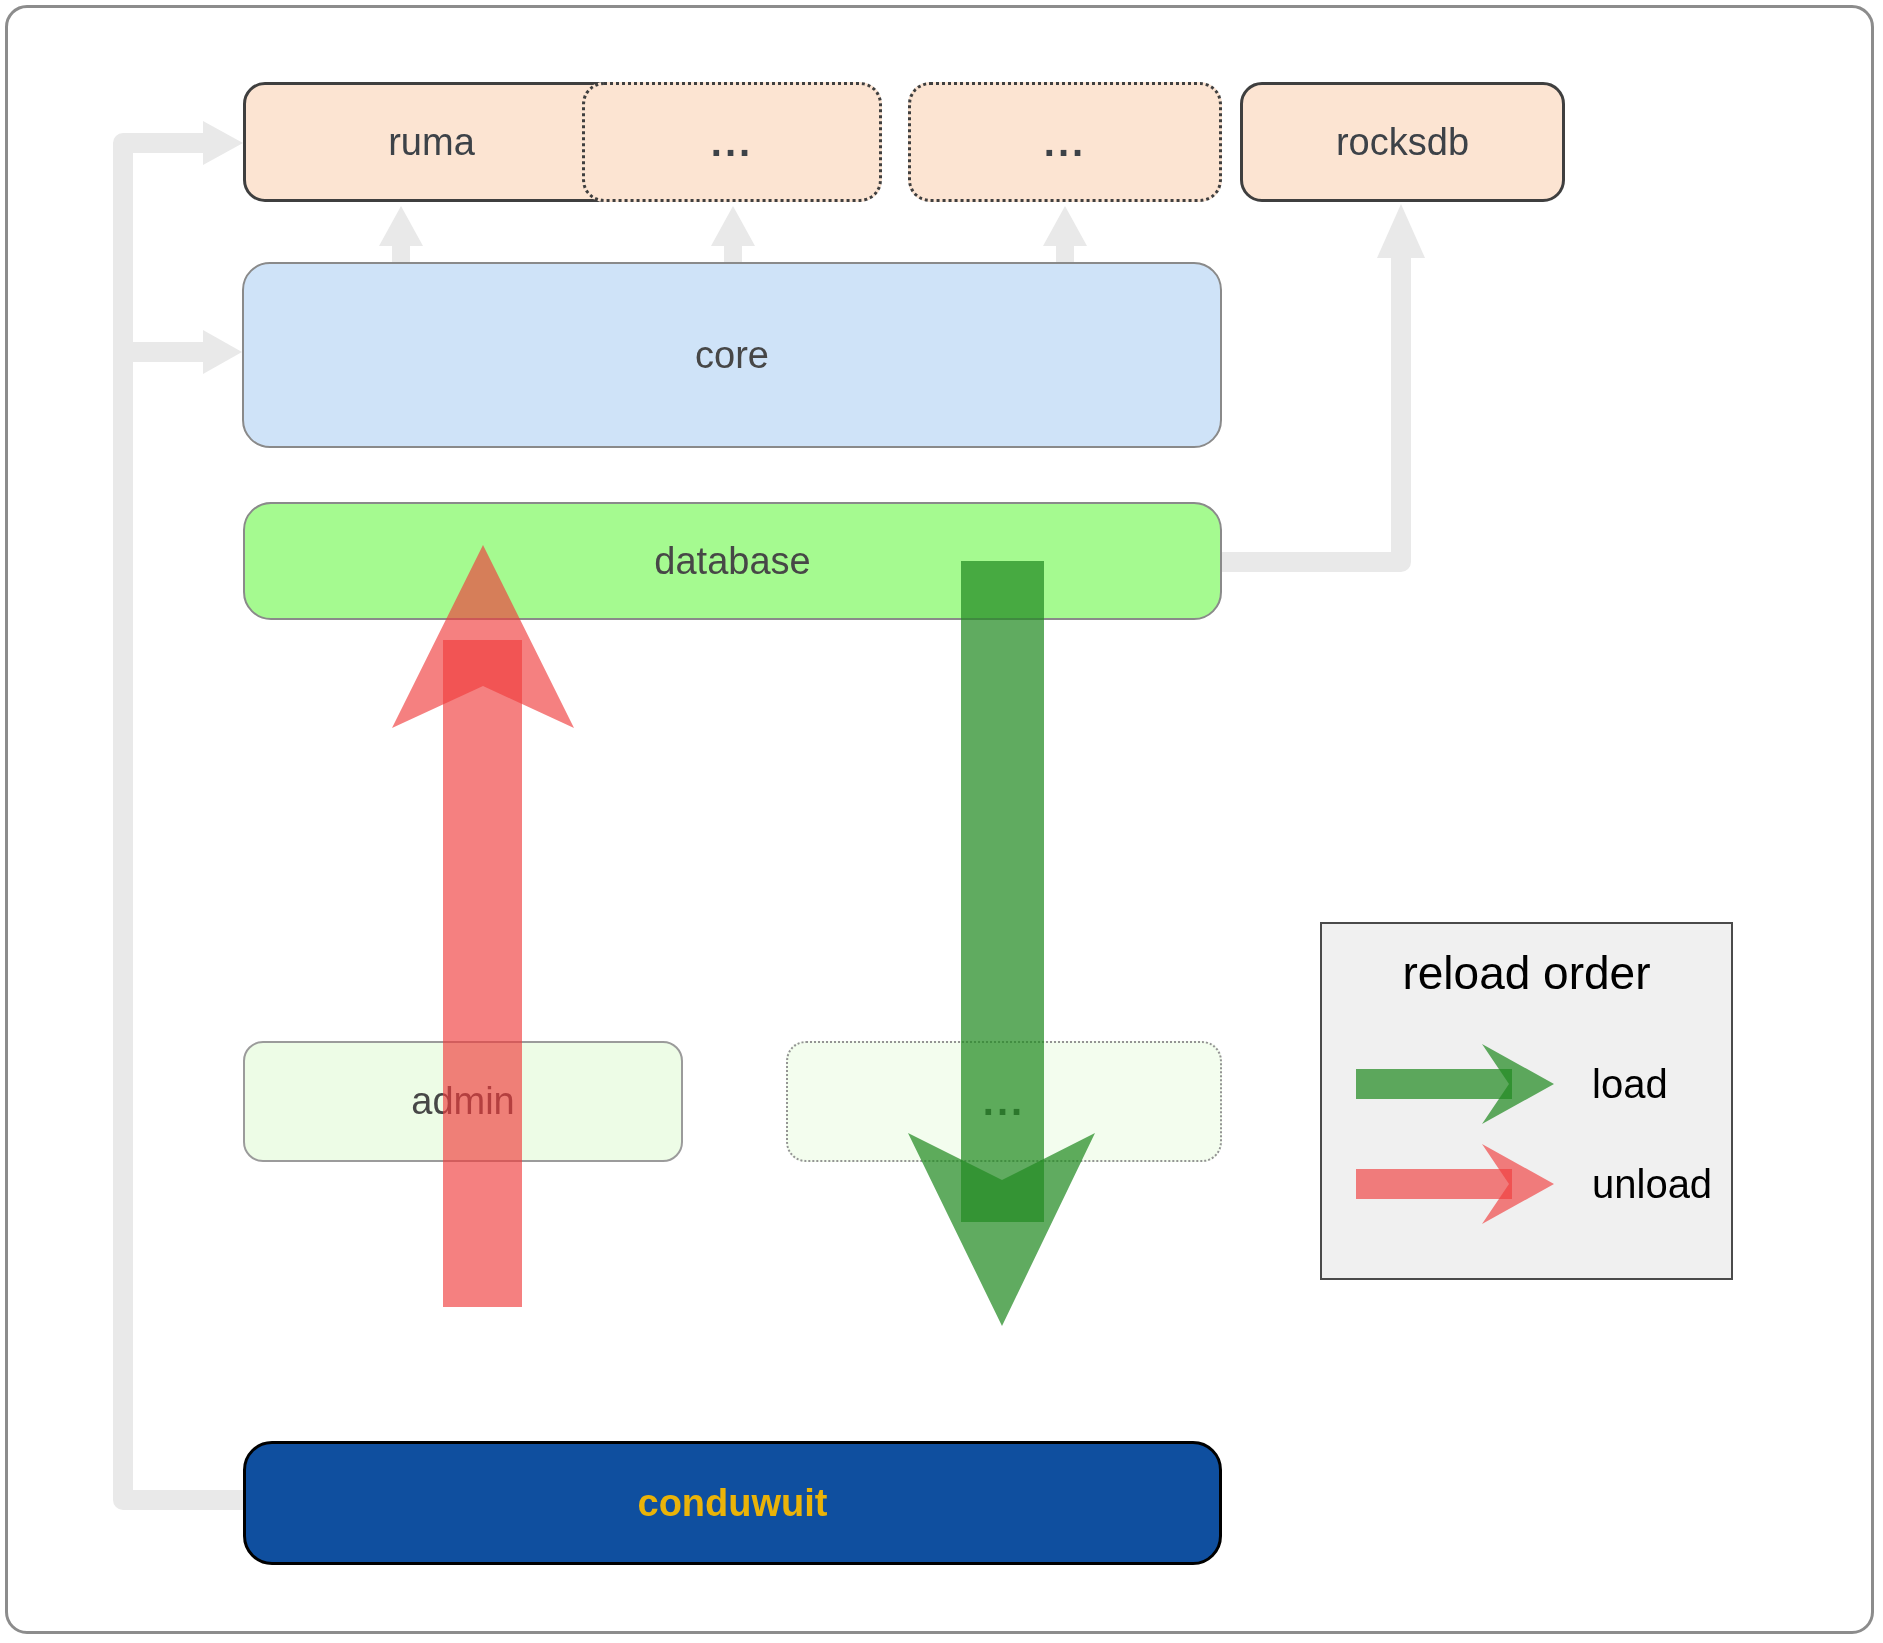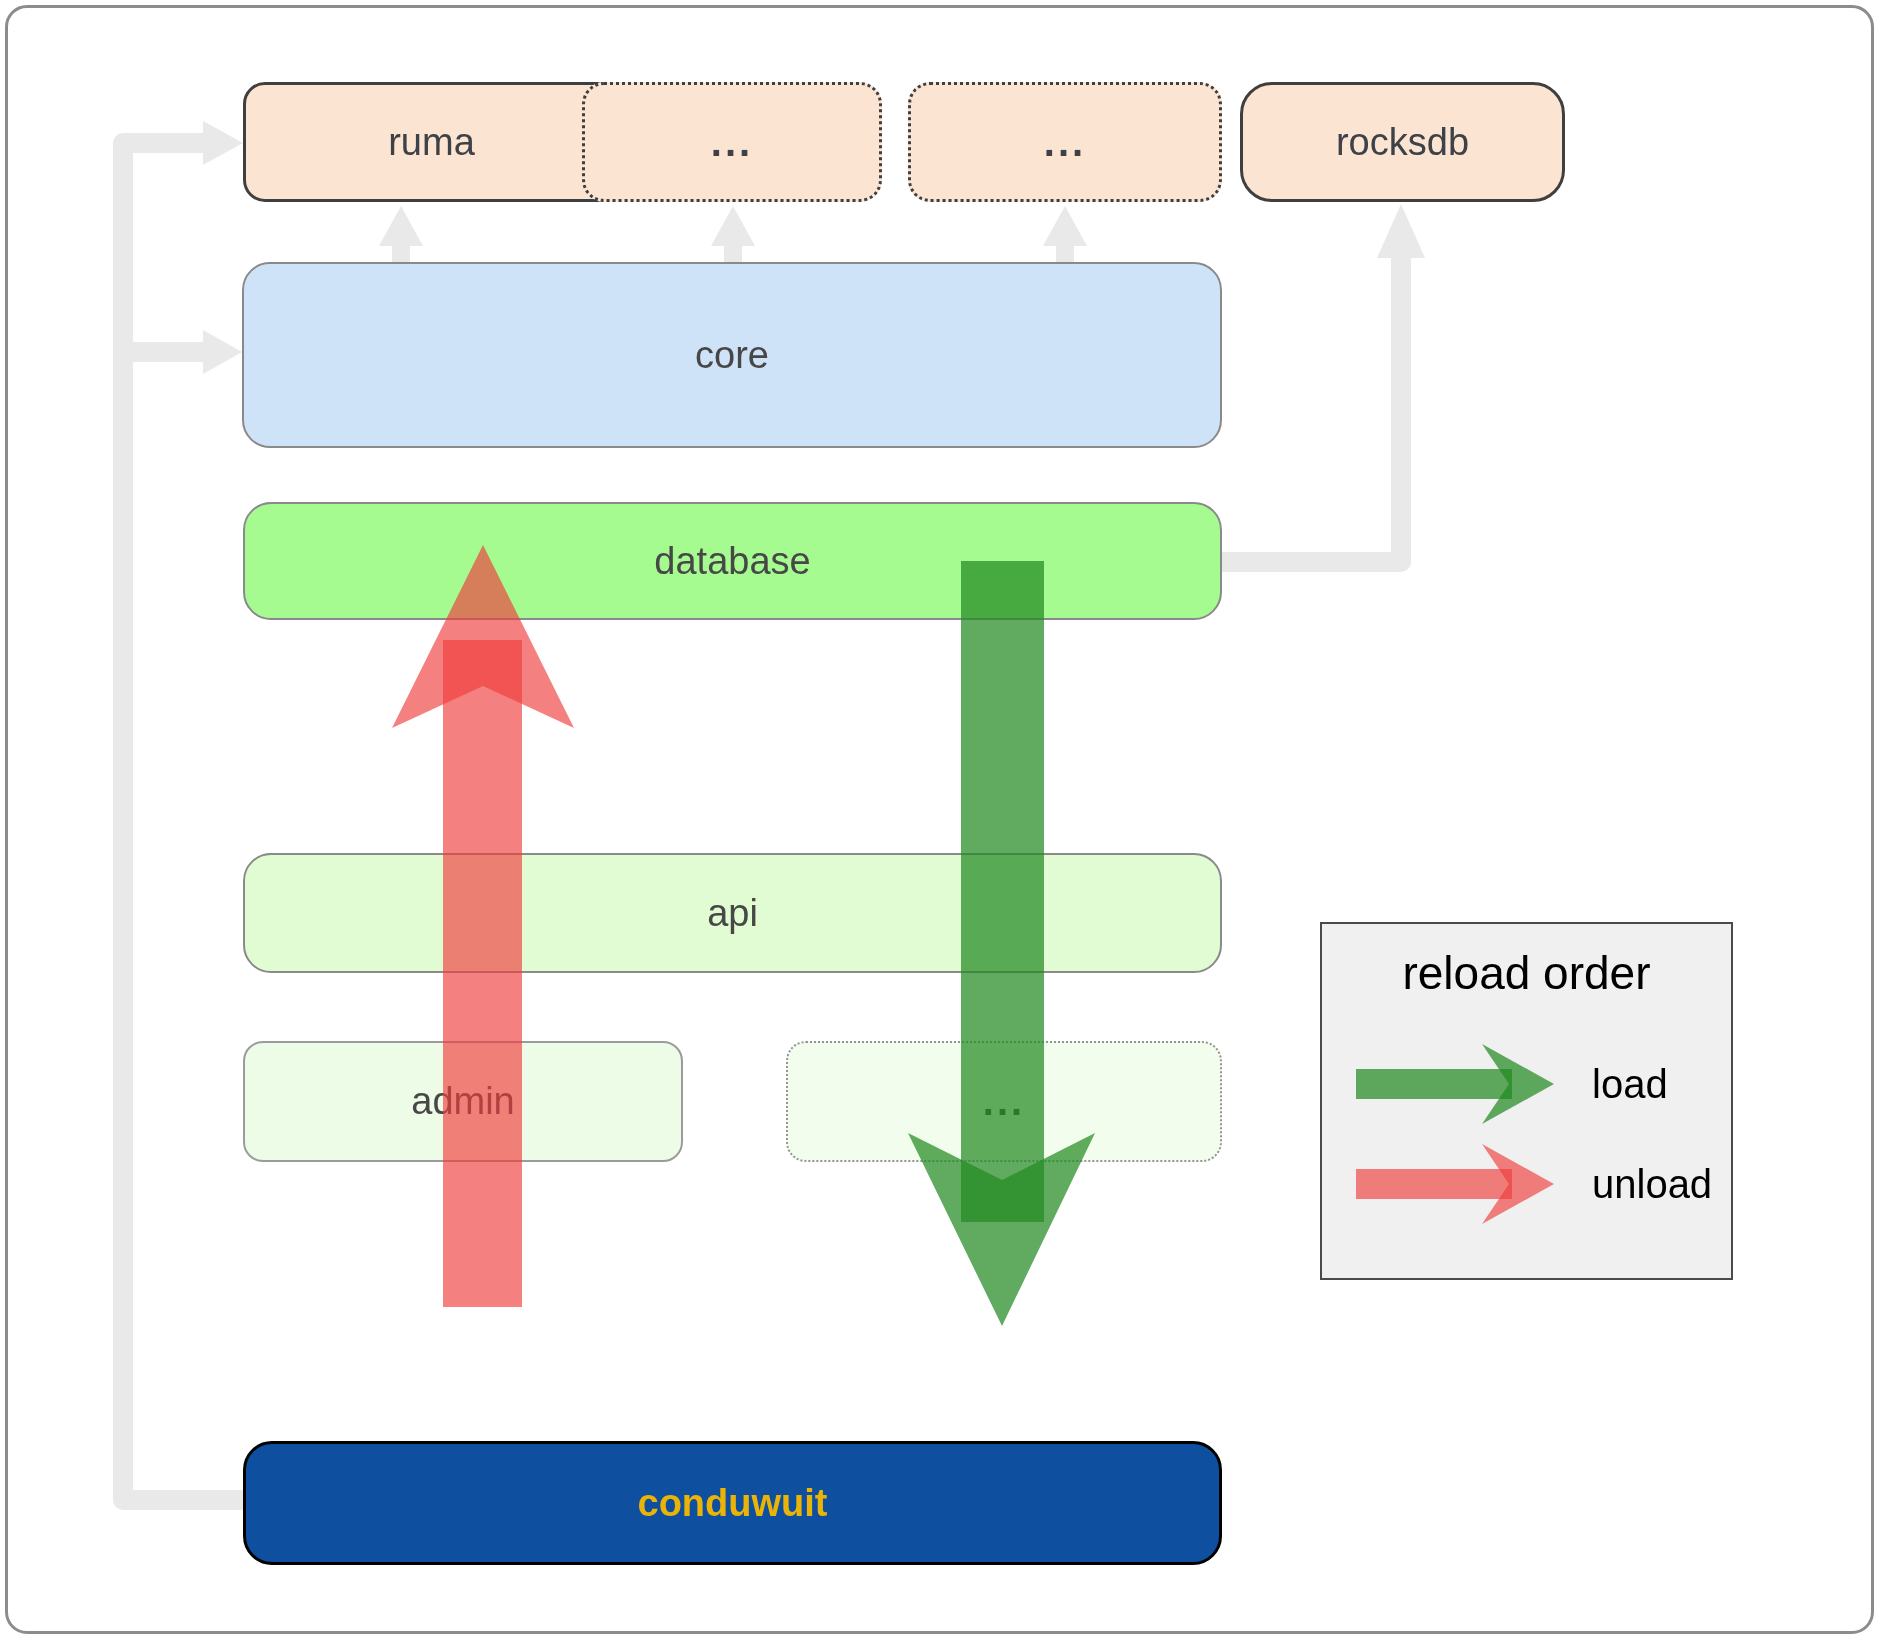--- a/index.html
+++ b/index.html
@@ -124,7 +124,7 @@
   <div class="node peach dots" style="left:908px; top:82px; width:314px; height:120px;">
     <span class="lbl ellipsis-lbl">...</span>
   </div>
-  <div class="node peach" style="left:1240px; top:82px; width:325px; height:120px;border-radius:32px;">
+  <div class="node peach" style="left:1240px; top:82px; width:325px; height:120px;">
     <span class="lbl">rocksdb</span>
   </div>
 

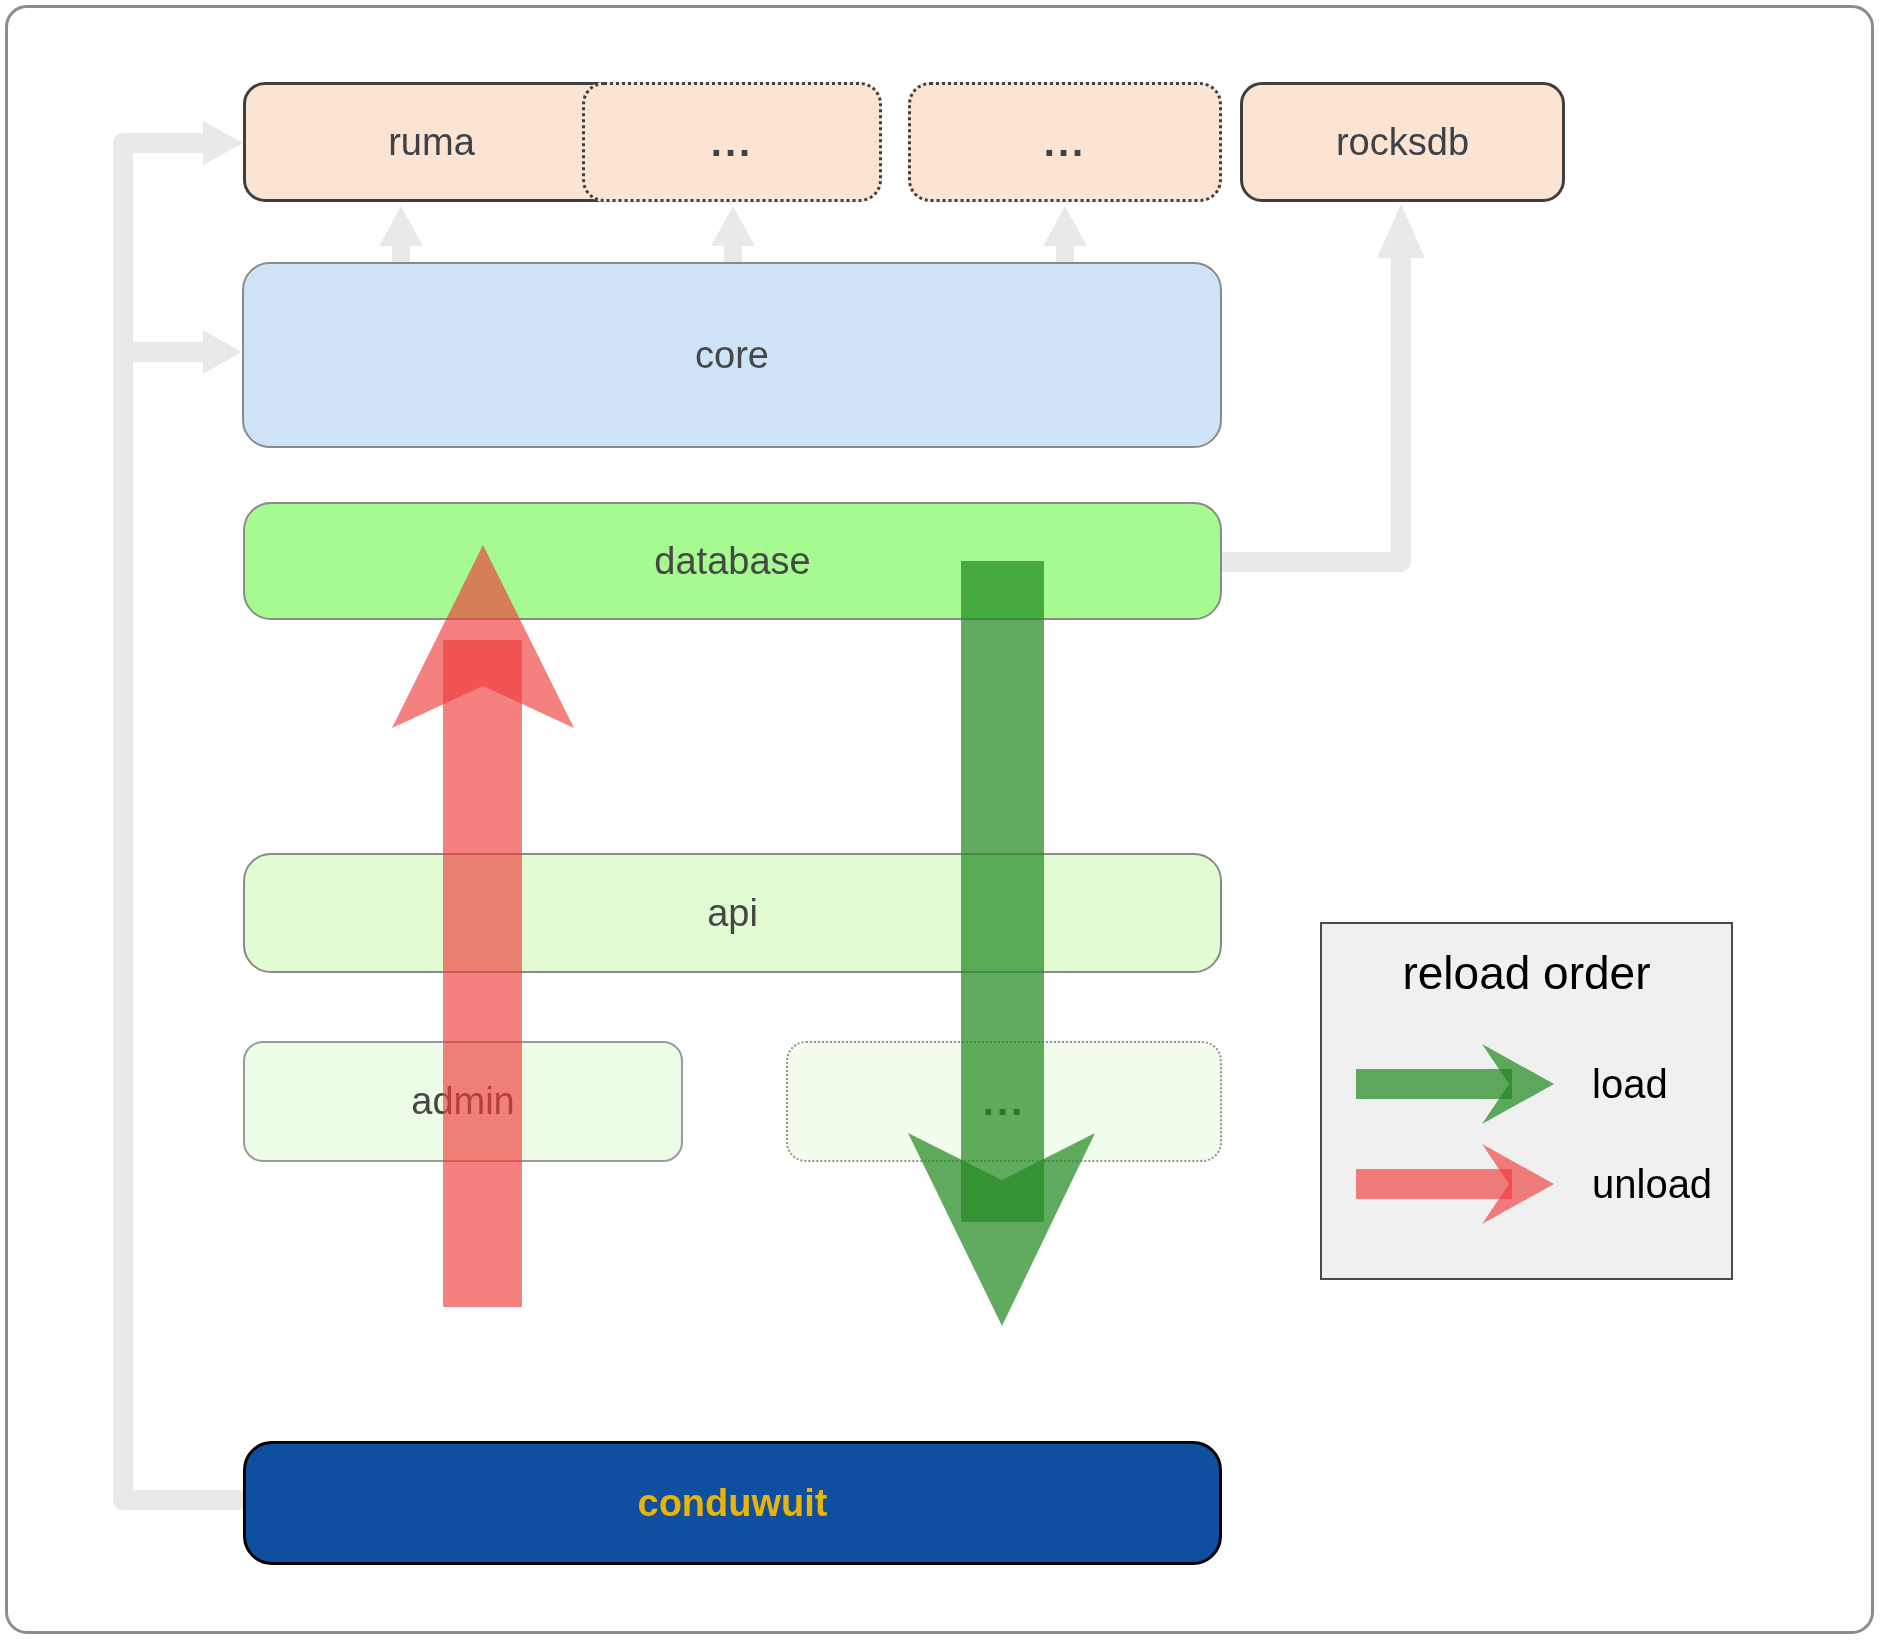--- a/index.html
+++ b/index.html
@@ -134,9 +134,6 @@
   <div class="node database" style="left:243px; top:502px; width:979px; height:118px;">
     <span class="lbl">database</span>
   </div>
-  <div class="node api" style="left:243px; top:853px; width:979px; height:120px;">
-    <span class="lbl">api</span>
-  </div>
   <div class="node admin" style="left:243px; top:1041px; width:440px; height:121px;">
     <span class="lbl">admin</span>
   </div>

